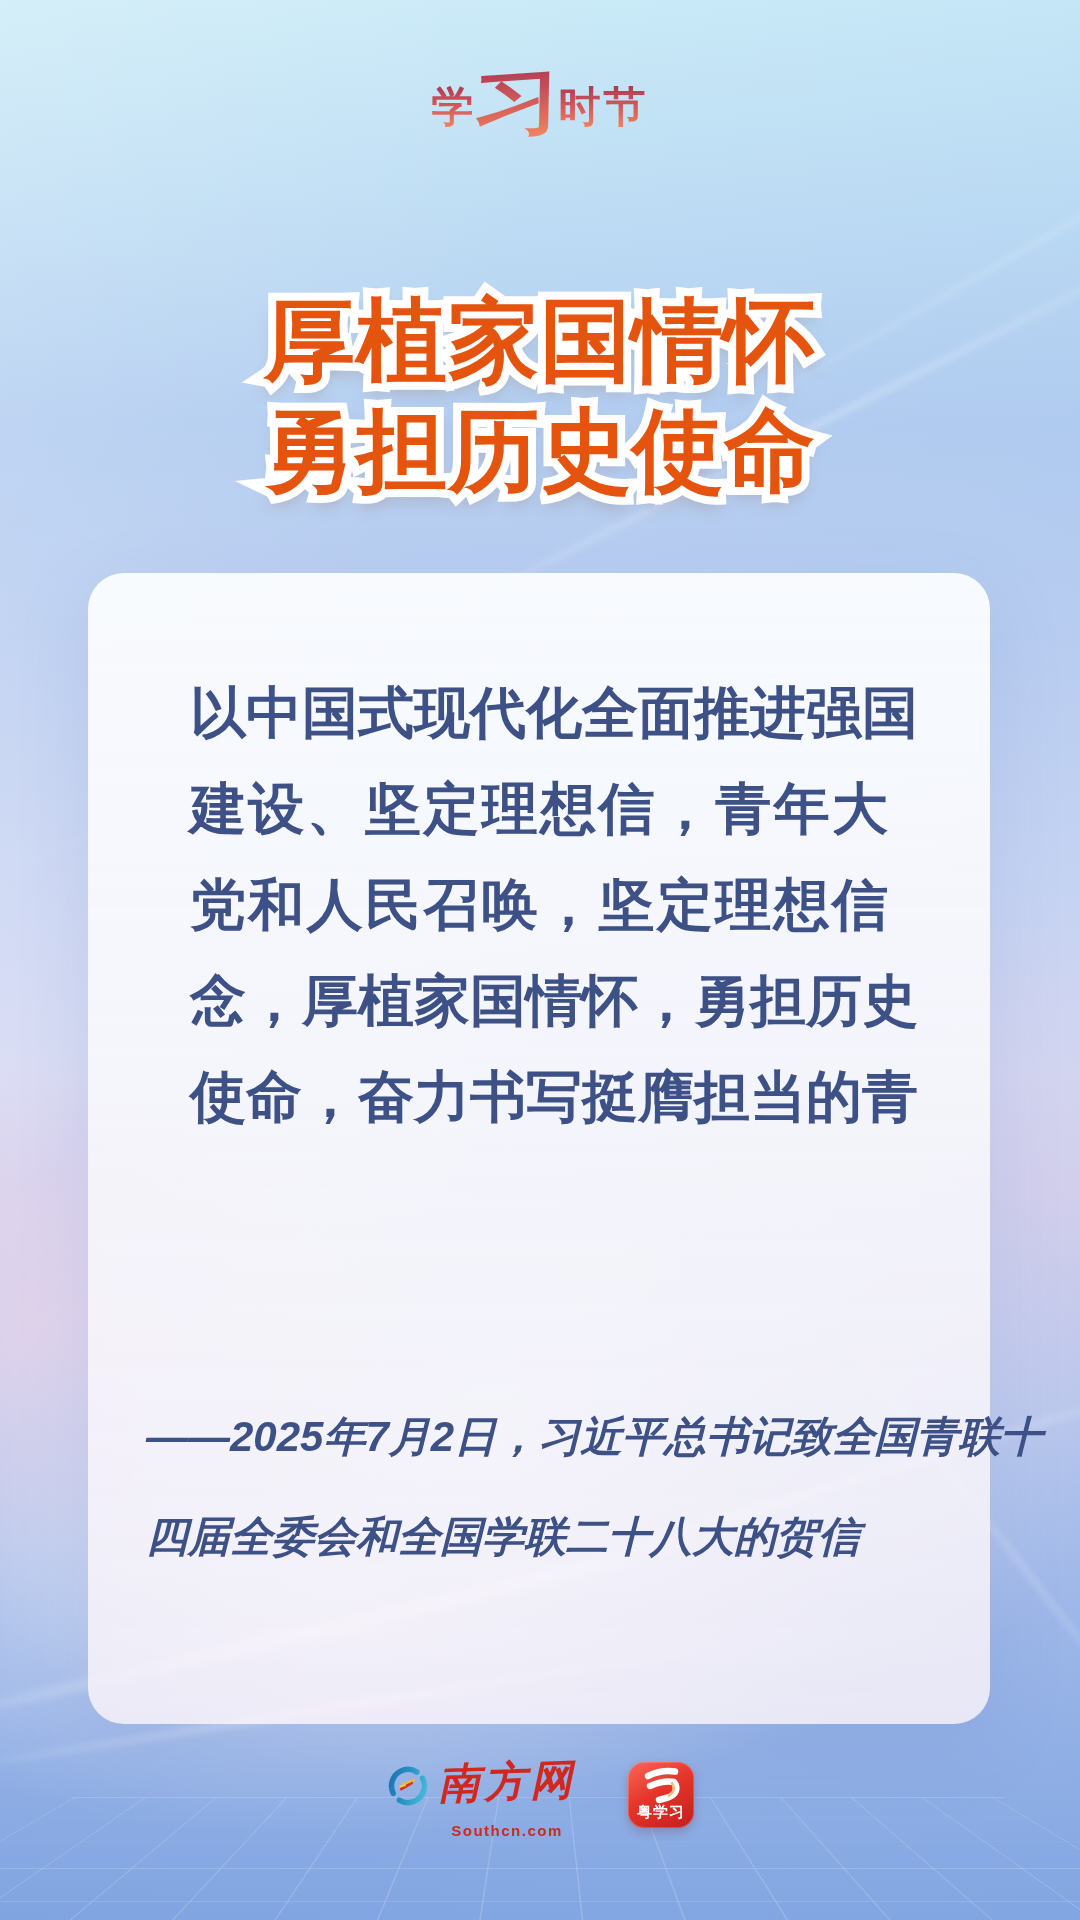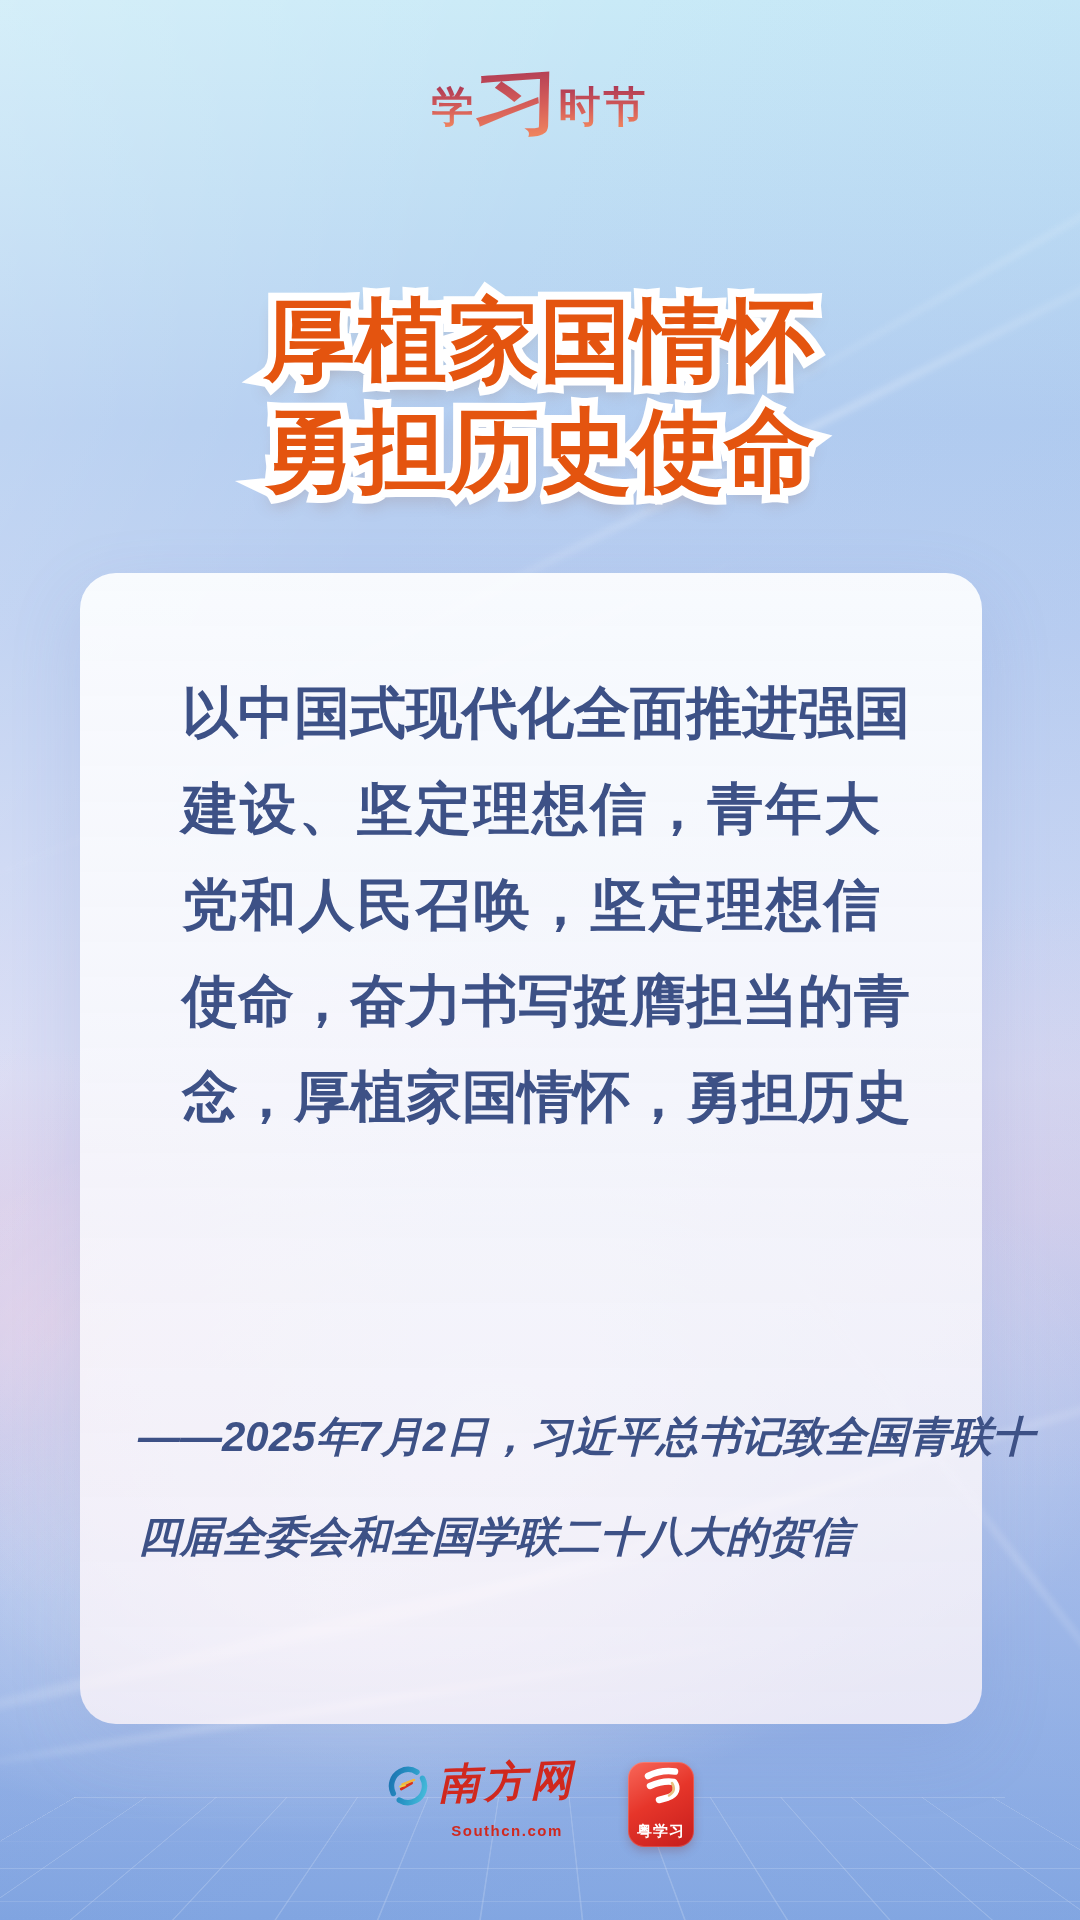--- a/index.html
+++ b/index.html
@@ -64,7 +64,7 @@
   .headline-line .fill { position: relative; color: #e4540f; }
   
   .quote-card {
-    position: absolute; left: 80px; top: 573px; width: 902px; height: 1151px;
+    position: absolute; left: 88px; top: 573px; width: 902px; height: 1151px;
     border-radius: 36px;
     background: linear-gradient(180deg, rgba(253,254,255,0.92) 0%, rgba(248,248,252,0.85) 55%, rgba(250,243,249,0.82) 100%);
     box-shadow: 0 24px 70px rgba(110,135,200,0.18);

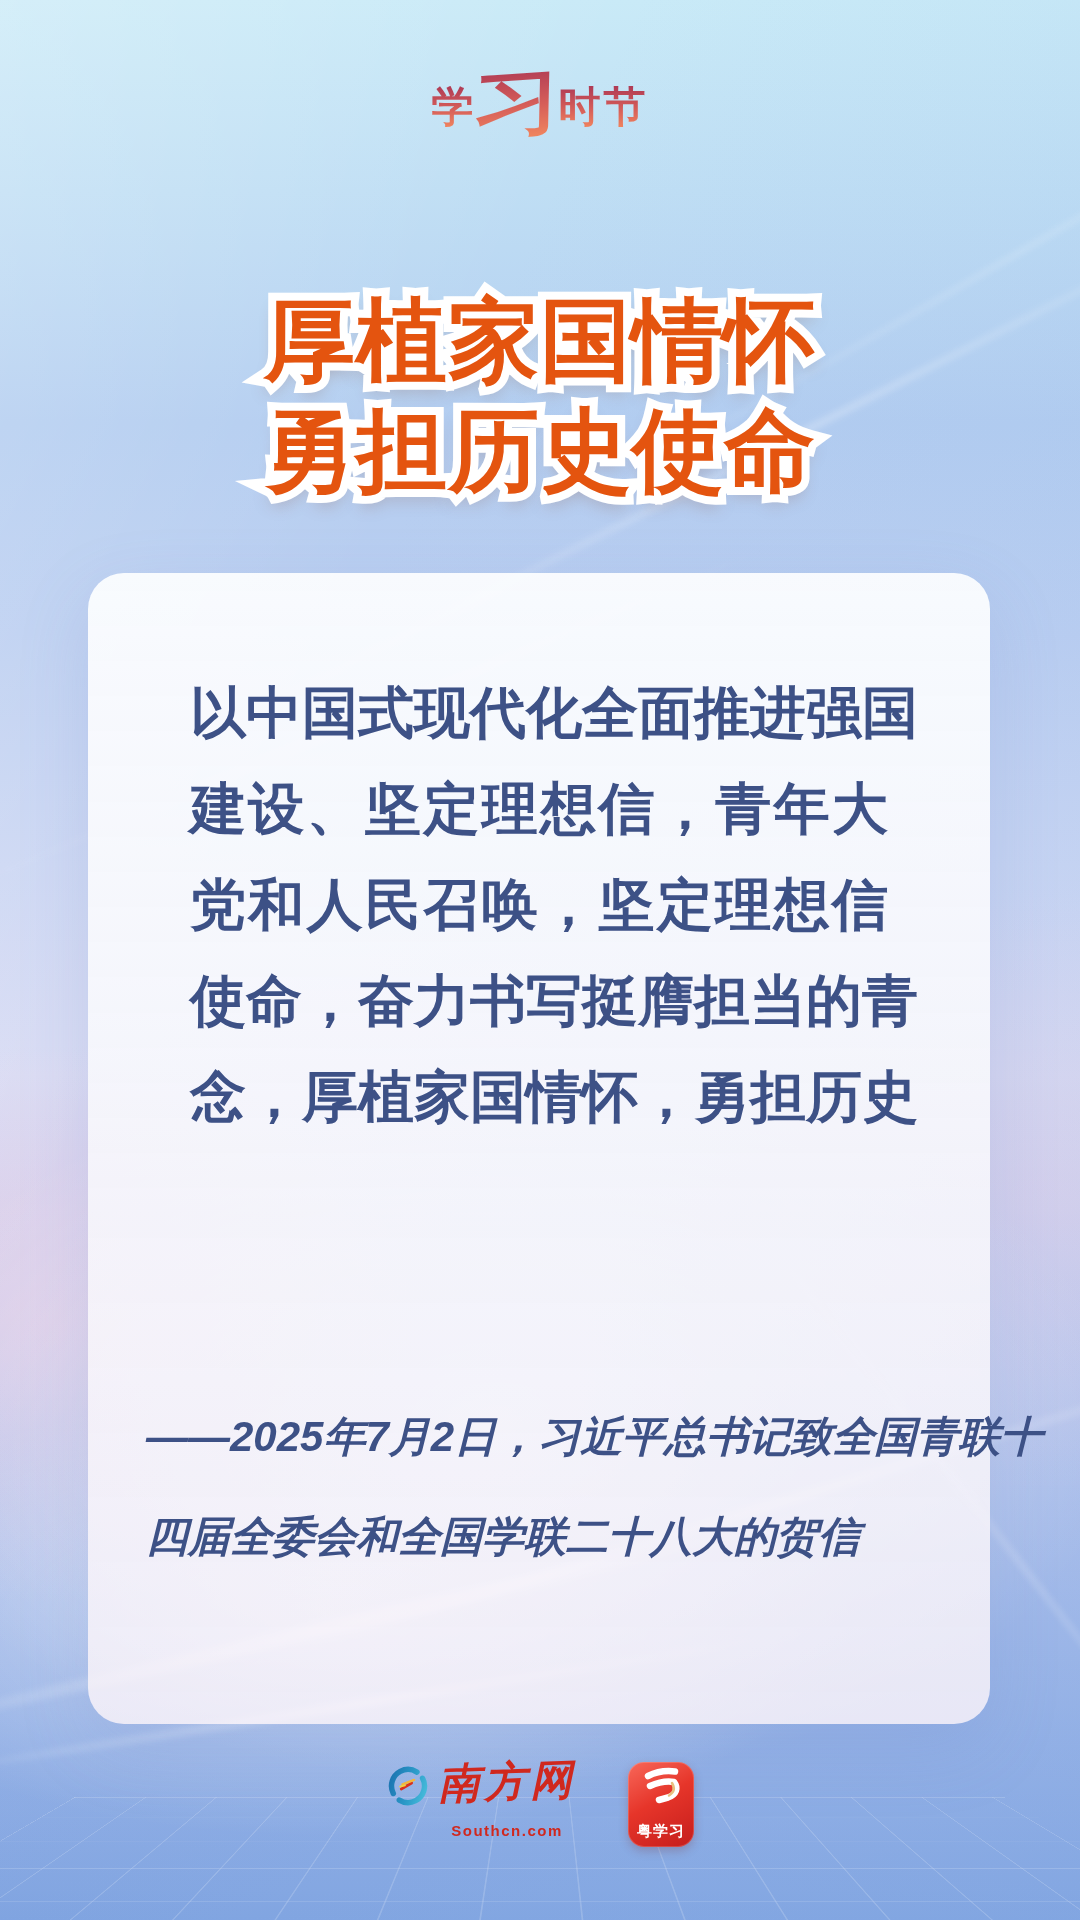--- a/index.html
+++ b/index.html
@@ -131,8 +131,8 @@
       <div class="qline">以中国式现代化全面推进强国</div>
       <div class="qline">建设、坚定理想信，青年大</div>
       <div class="qline">党和人民召唤，坚定理想信</div>
+      <div class="qline">念，厚植家国情怀，勇担历史</div>
       <div class="qline">使命，奋力书写挺膺担当的青</div>
-      <div class="qline">念，厚植家国情怀，勇担历史</div>
     </div>
     <div class="attribution">
       <div class="attr-line">——2025年7月2日，习近平总书记致全国青联十</div>

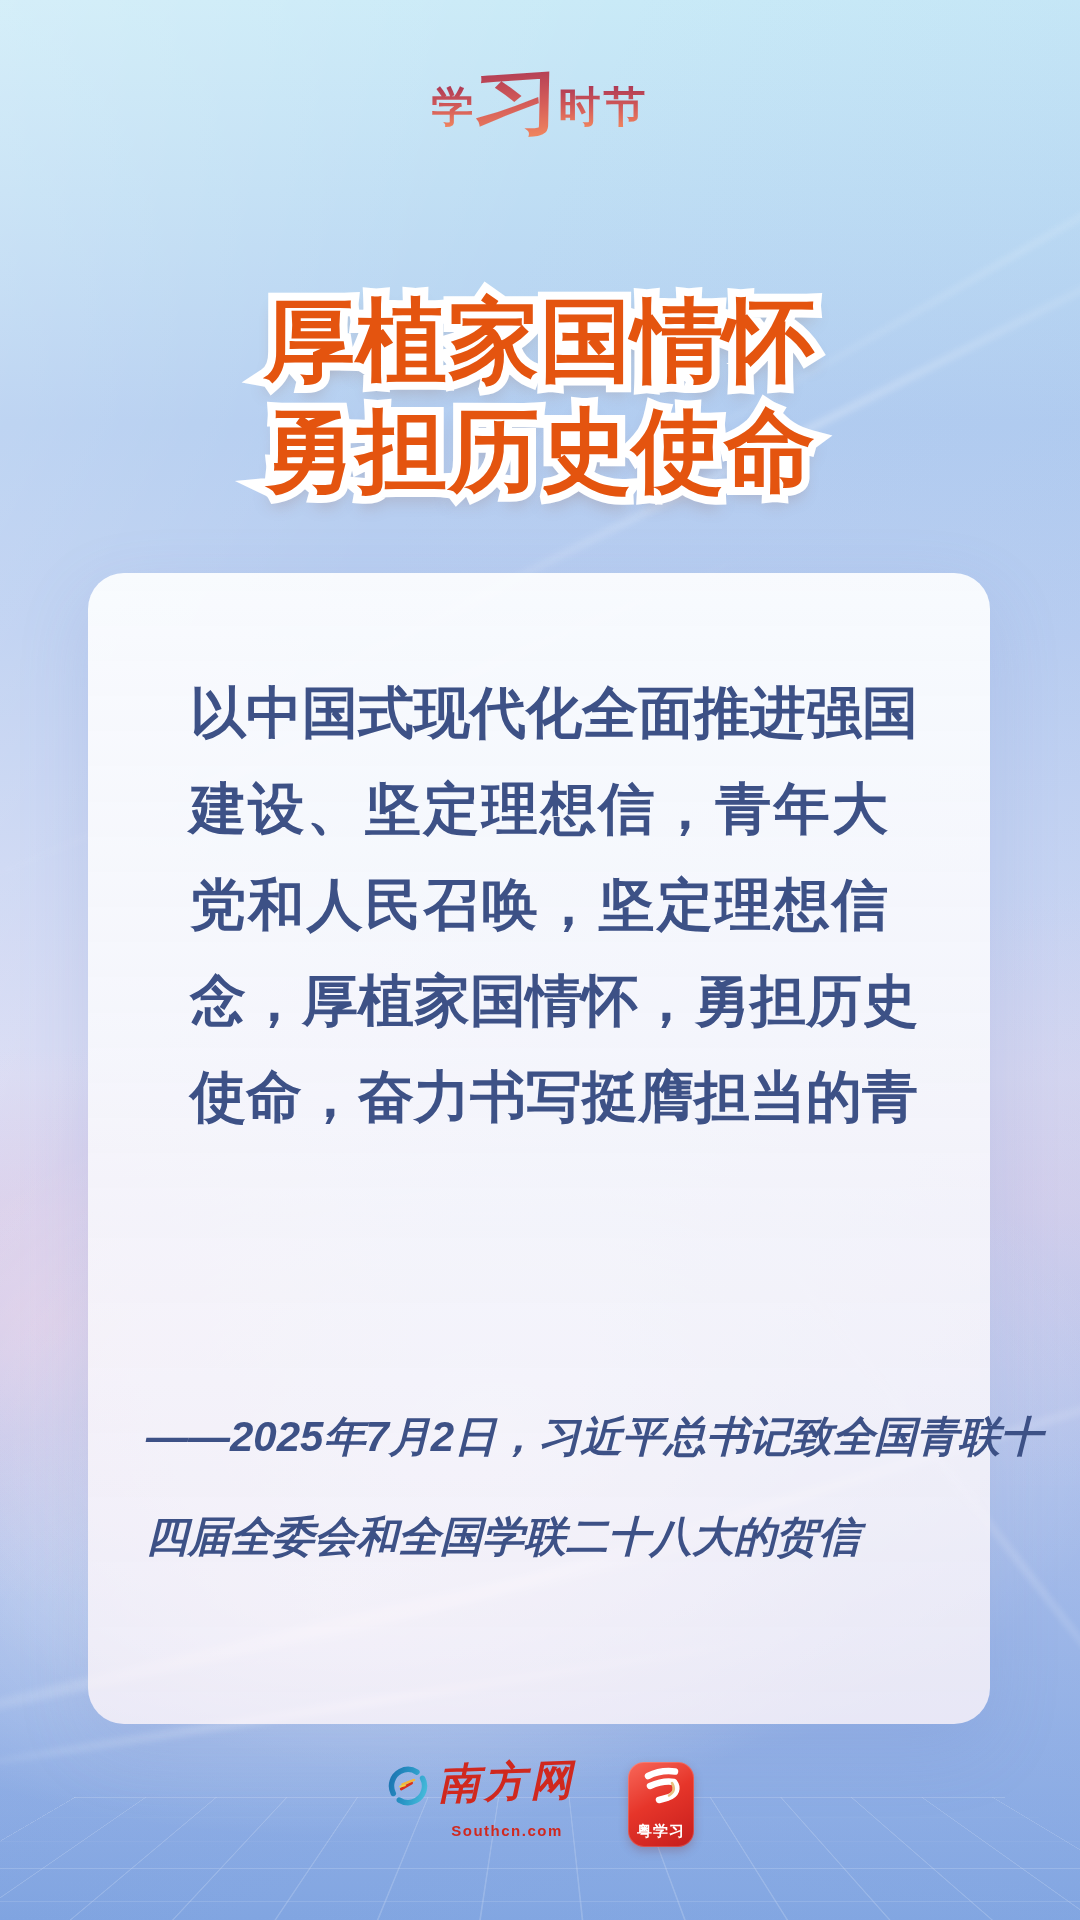--- a/index.html
+++ b/index.html
@@ -86,7 +86,7 @@
   .southcn-name { font-size: 42px; line-height: 40px; font-weight: 900; color: #d0281e;
     font-style: italic; transform: rotate(-2deg); letter-spacing: 4px; }
   .southcn-domain { font-size: 15px; font-weight: 800; color: #d0281e; letter-spacing: 1.5px; margin-top: 20px; }
-  .yuexuexi { position: relative; width: 66px; height: 85px; border-radius: 16px;
+  .yuexuexi { position: relative; width: 66px; height: 66px; border-radius: 16px;
     background: linear-gradient(150deg, #f8685a 0%, #e6352a 45%, #c51d1c 100%);
     box-shadow: inset 0 0 0 1px rgba(255,255,255,0.18), 0 4px 10px rgba(120,40,40,0.25); }
   .yx-glyph { position: absolute; top: 5px; left: 50%; transform: translateX(-50%); }

